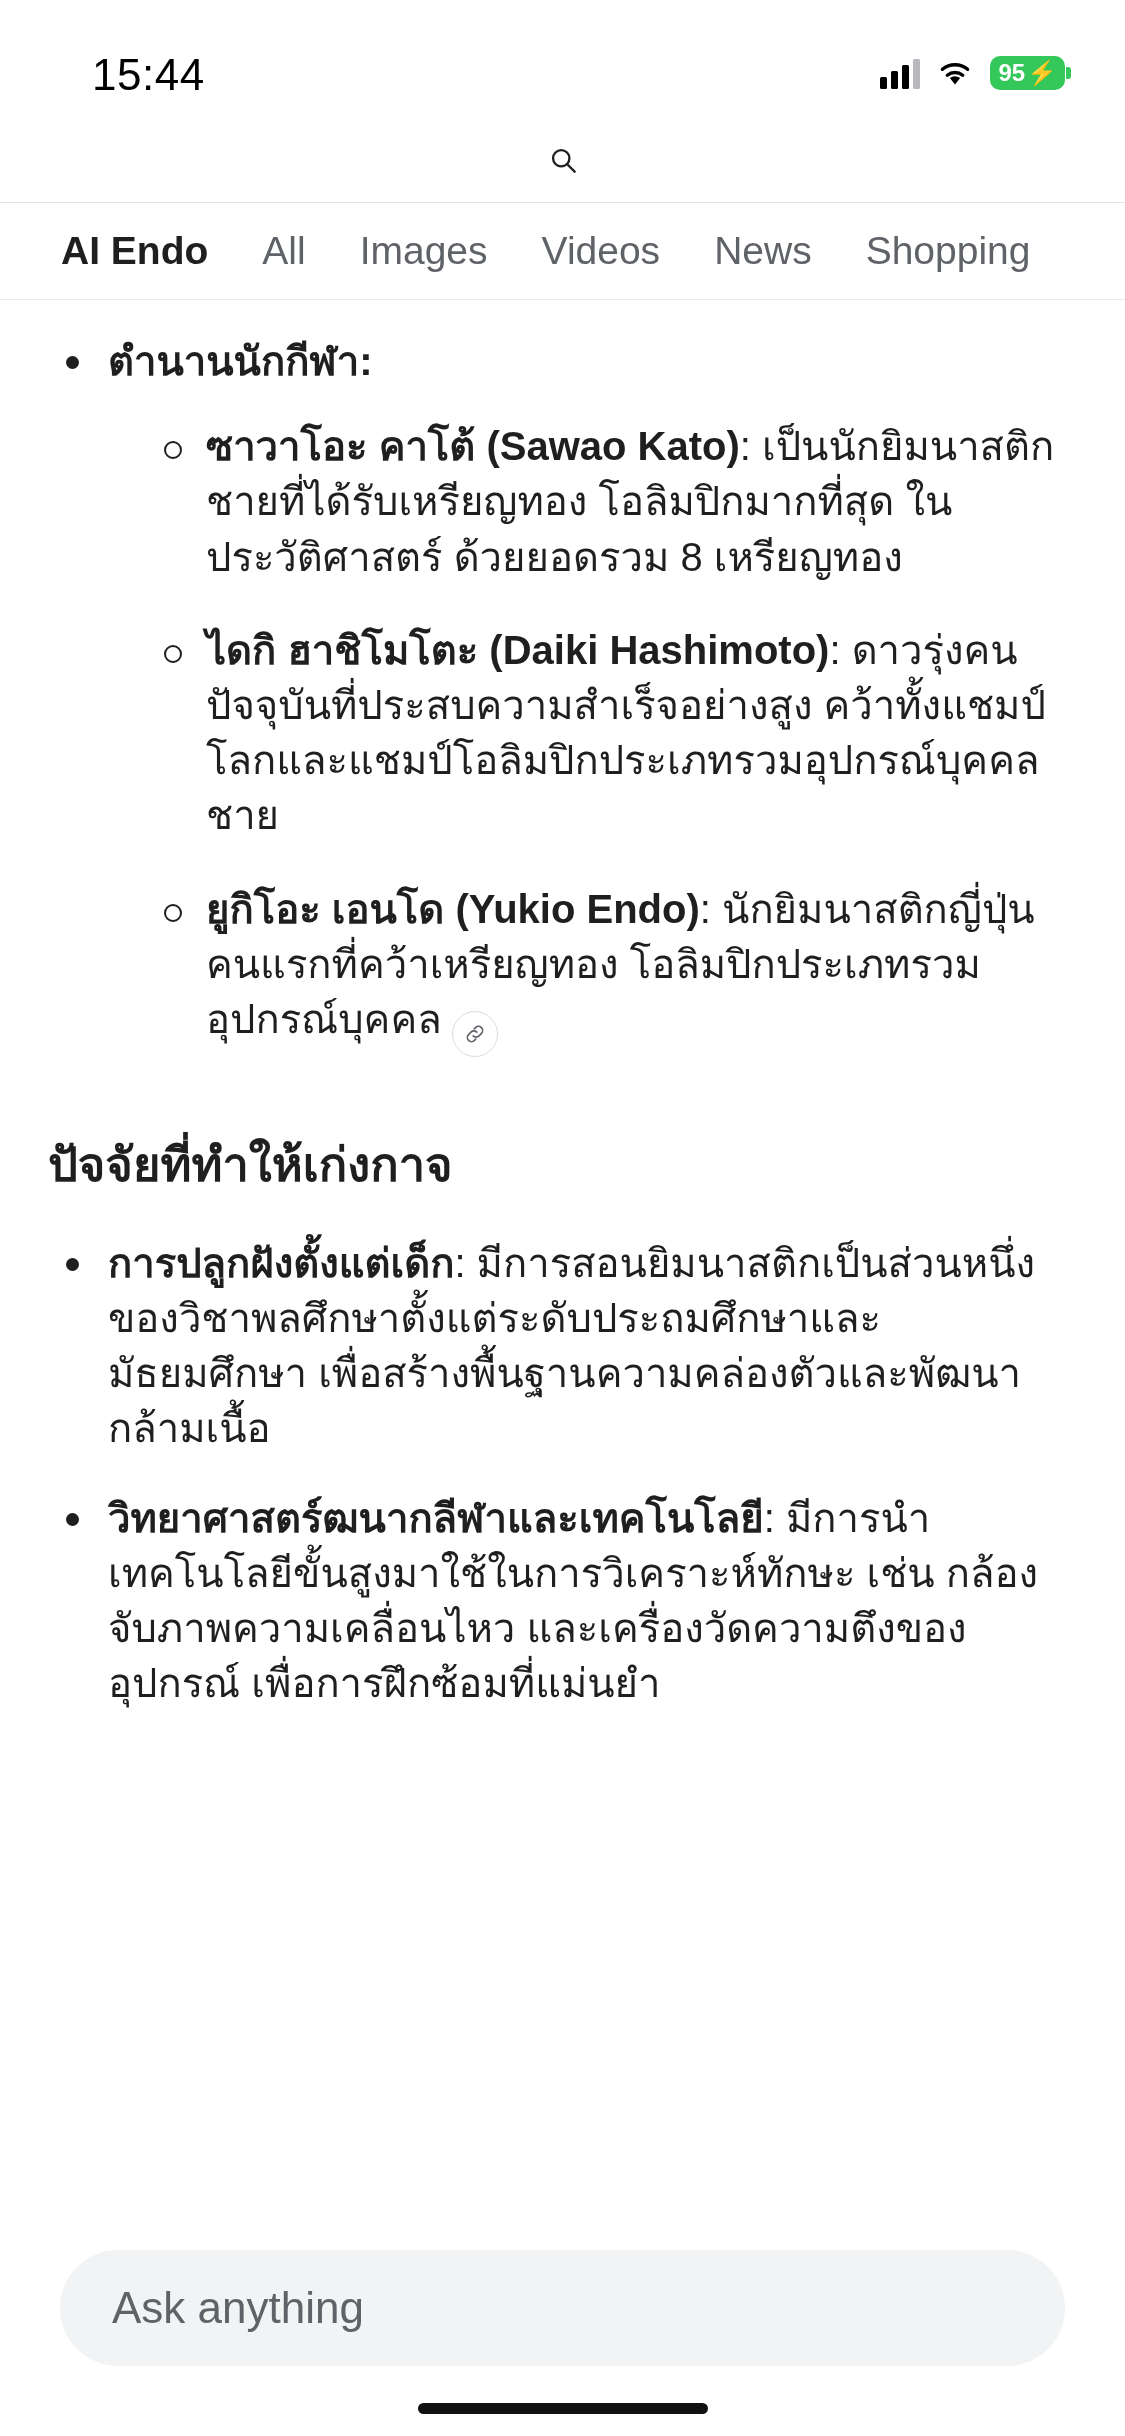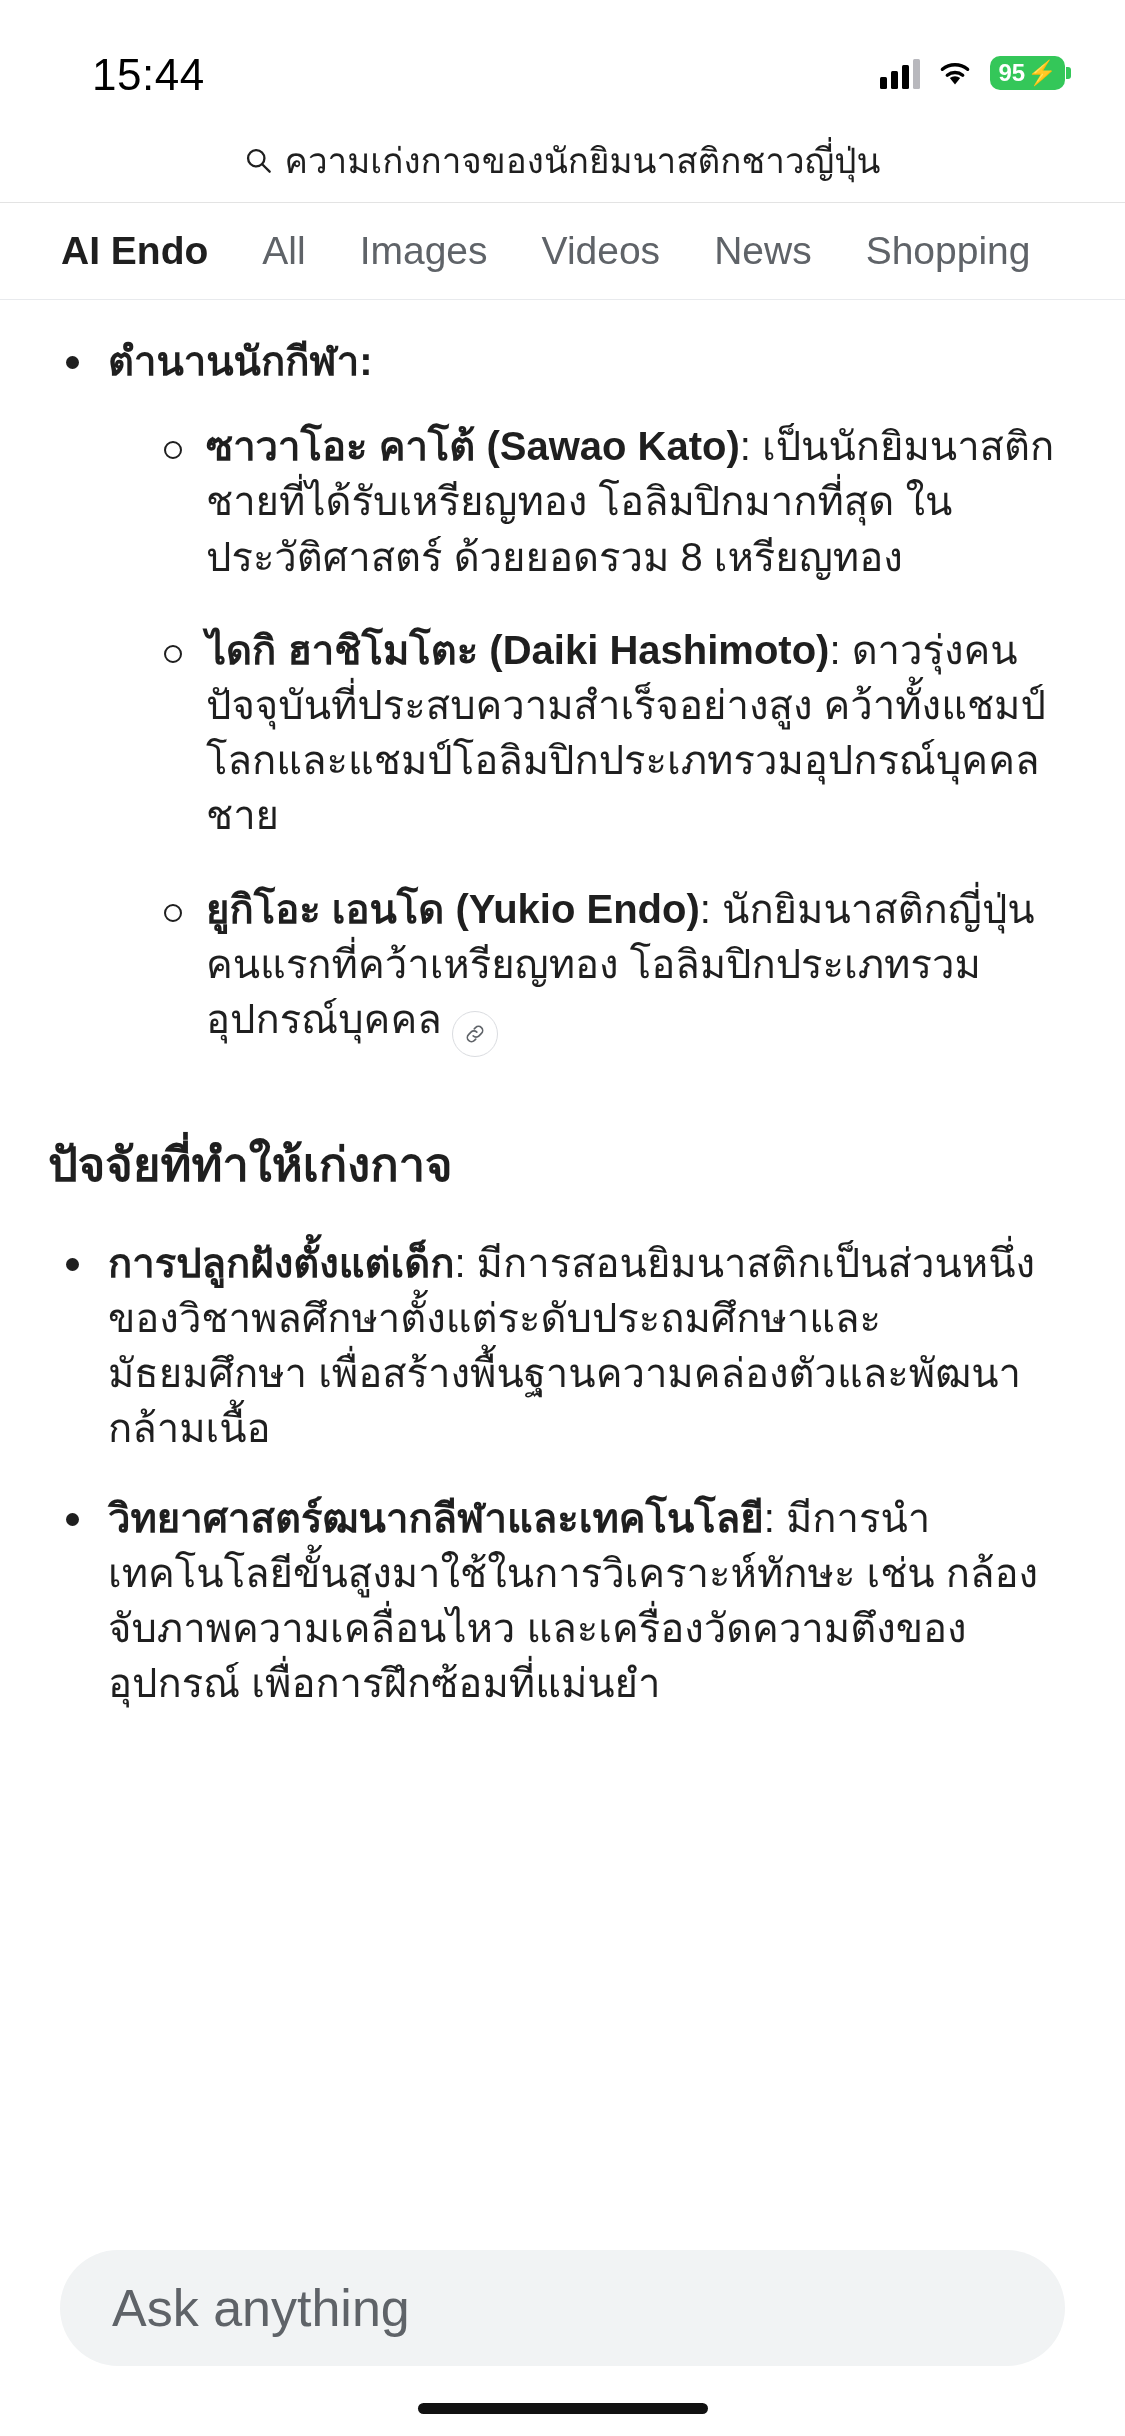--- a/index.html
+++ b/index.html
@@ -162,7 +162,6 @@
         <line x1="15.6" y1="15.6" x2="22" y2="22" stroke="#1f1f1f" stroke-width="2" stroke-linecap="round"></line>
       </svg>
     </span>
-    <span class="query-text">ความเก่งกาจของนักยิมนาสติกชาวญี่ปุ่น</span>
   </div>
   <div class="divider"></div>
 

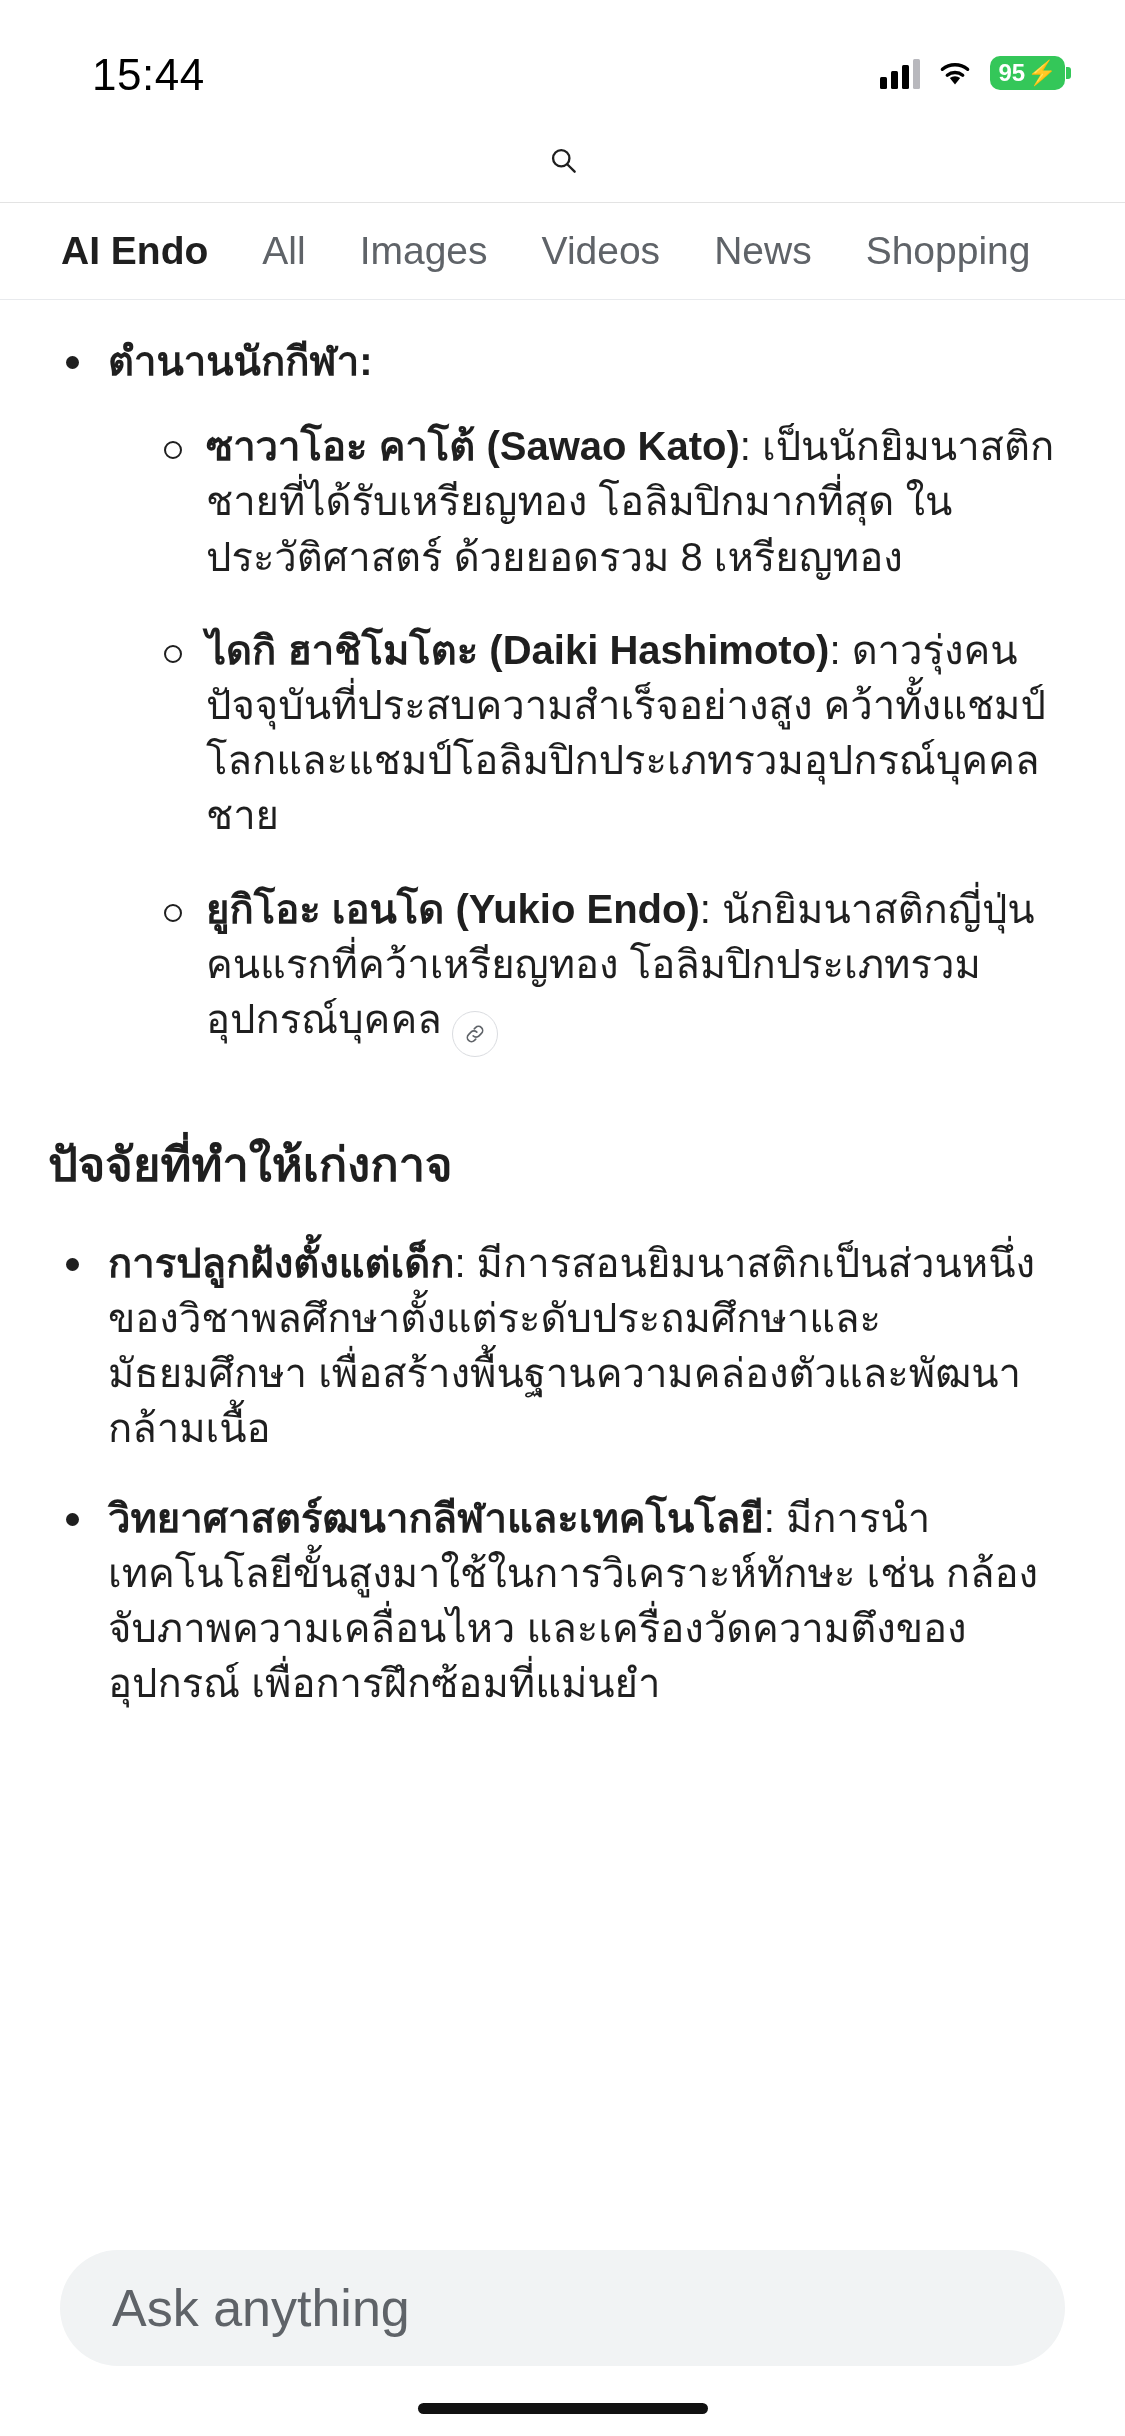--- a/index.html
+++ b/index.html
@@ -122,7 +122,7 @@
     background:#f1f3f4; display:flex; align-items:center;
     padding:0 52px;
   }
-  .askbox span { font-size:52px; color:#5f6368; }
+  .askbox span { font-size:44px; color:#5f6368; }
   .homebar {
     position:absolute; bottom:22px; left:50%; transform:translateX(-50%);
     width:290px; height:11px; border-radius:6px; background:#111;

